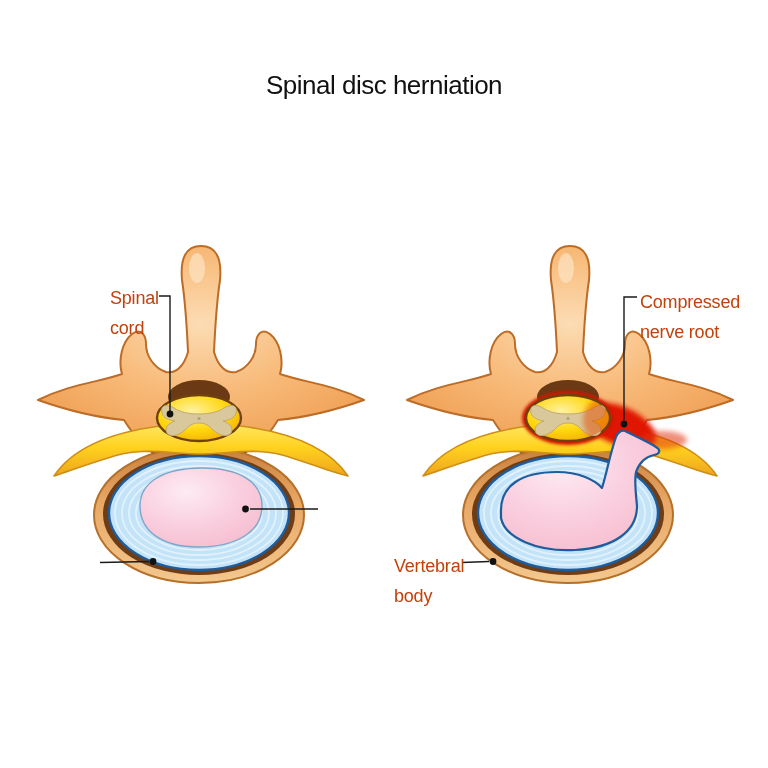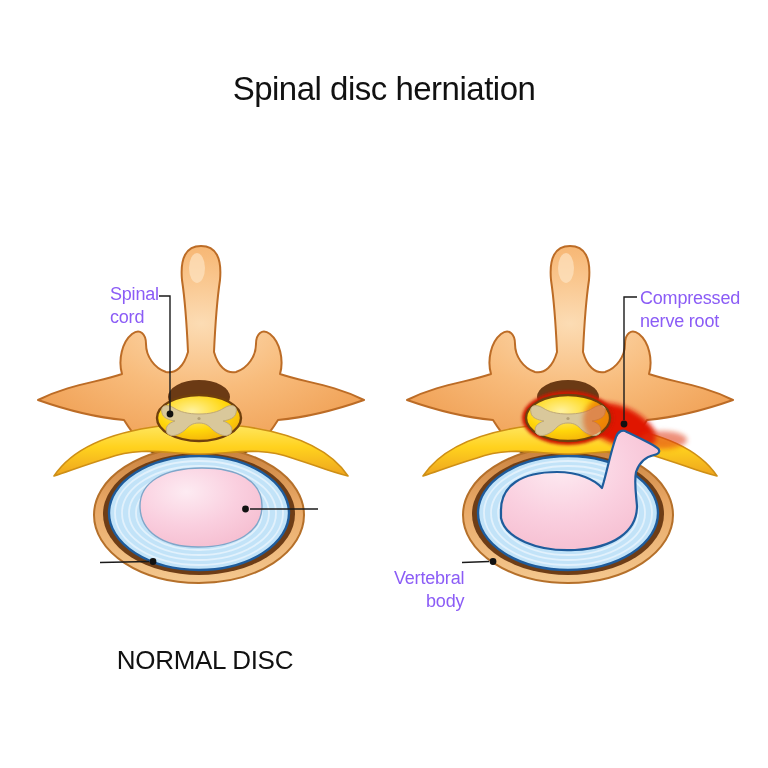--- a/index.html
+++ b/index.html
@@ -6,7 +6,7 @@
   .canvas{position:relative;width:768px;height:768px;background:#fff;overflow:hidden;
           font-family:"Liberation Sans","DejaVu Sans",sans-serif;color:#1a1a1a;}
   .title{position:absolute;top:70px;left:0;width:768px;margin:0;text-align:center;
-         font-size:33px;font-weight:400;letter-spacing:-0.5px;color:#111;}
+         font-size:26px;font-weight:400;letter-spacing:-0.5px;color:#111;}
   .art{position:absolute;left:0;top:0;}
   .lbl{position:absolute;font-size:18px;line-height:23px;letter-spacing:-0.2px;
        white-space:pre-line;color:#8b5cf6;}

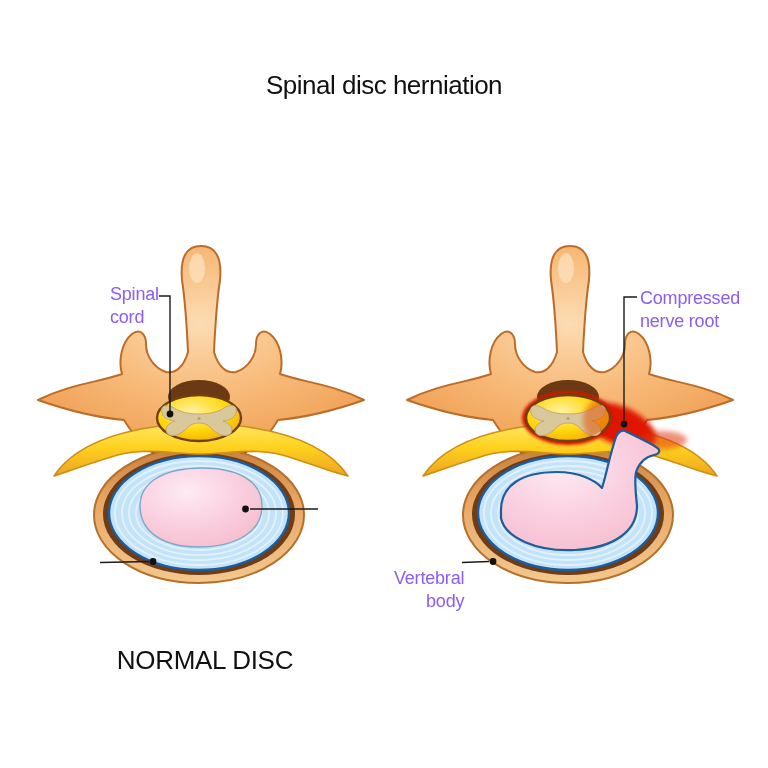--- a/index.html
+++ b/index.html
@@ -8,8 +8,8 @@
   .title{position:absolute;top:70px;left:0;width:768px;margin:0;text-align:center;
          font-size:26px;font-weight:400;letter-spacing:-0.5px;color:#111;}
   .art{position:absolute;left:0;top:0;}
-  .lbl{position:absolute;font-size:18px;line-height:23px;letter-spacing:-0.2px;
-       white-space:pre-line;color:#8b5cf6;}
+  .lbl{position:absolute;font-size:18px;line-height:30px;letter-spacing:-0.2px;
+       white-space:pre-line;color:#c2410c;}
   .lbl-center{text-align:right;margin-top:16px;}
   .caption{position:absolute;font-size:26px;letter-spacing:-0.3px;text-align:center;
            color:#111;white-space:nowrap;}

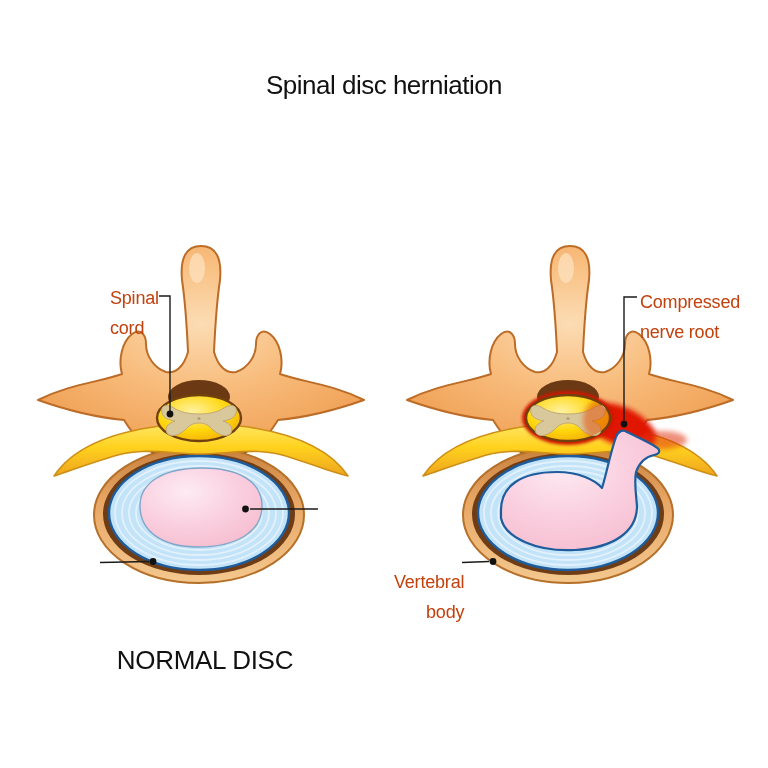--- a/index.html
+++ b/index.html
@@ -10,7 +10,7 @@
   .art{position:absolute;left:0;top:0;}
   .lbl{position:absolute;font-size:18px;line-height:30px;letter-spacing:-0.2px;
        white-space:pre-line;color:#c2410c;}
-  .lbl-center{text-align:right;margin-top:16px;}
+  .lbl-center{text-align:left;}
   .caption{position:absolute;font-size:26px;letter-spacing:-0.3px;text-align:center;
            color:#111;white-space:nowrap;}
 </style>

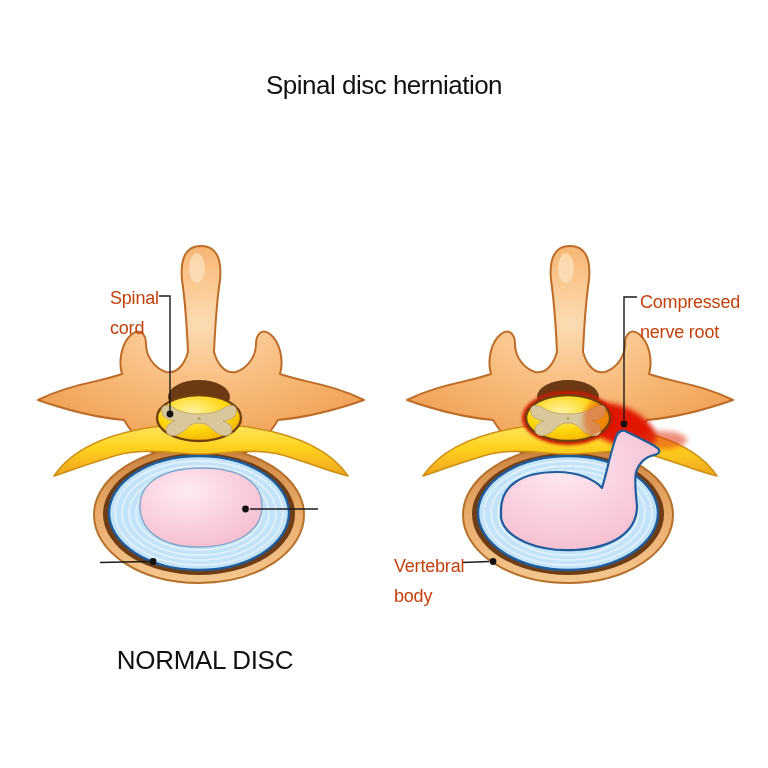--- a/index.html
+++ b/index.html
@@ -147,7 +147,6 @@
   <div class="lbl lbl-center" style="left:394px;top:551px">Vertebral
 body</div>
 
-  <div class="caption" style="left:110px;top:645px;width:190px">NORMAL DISC</div>
 
 </div>
 

